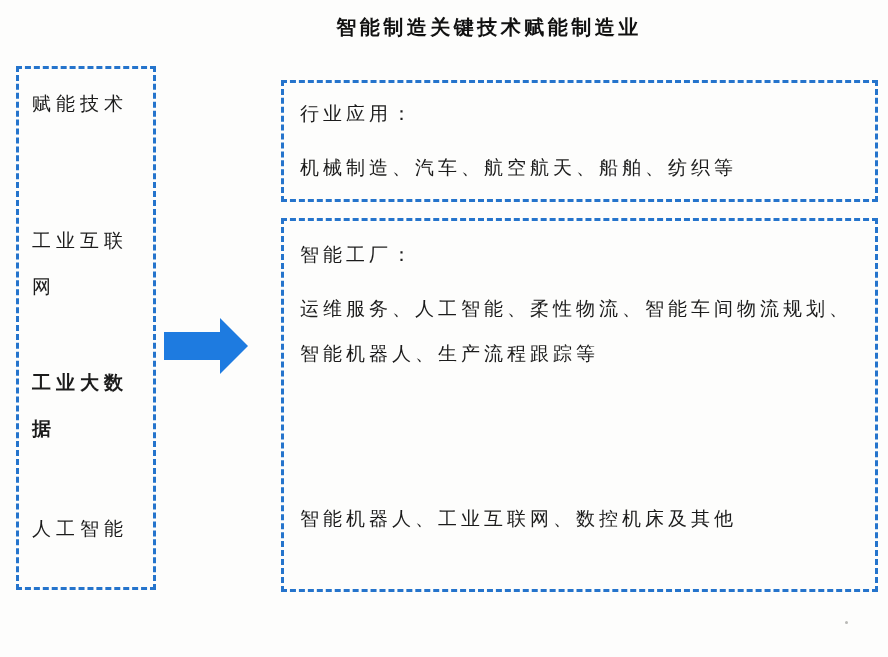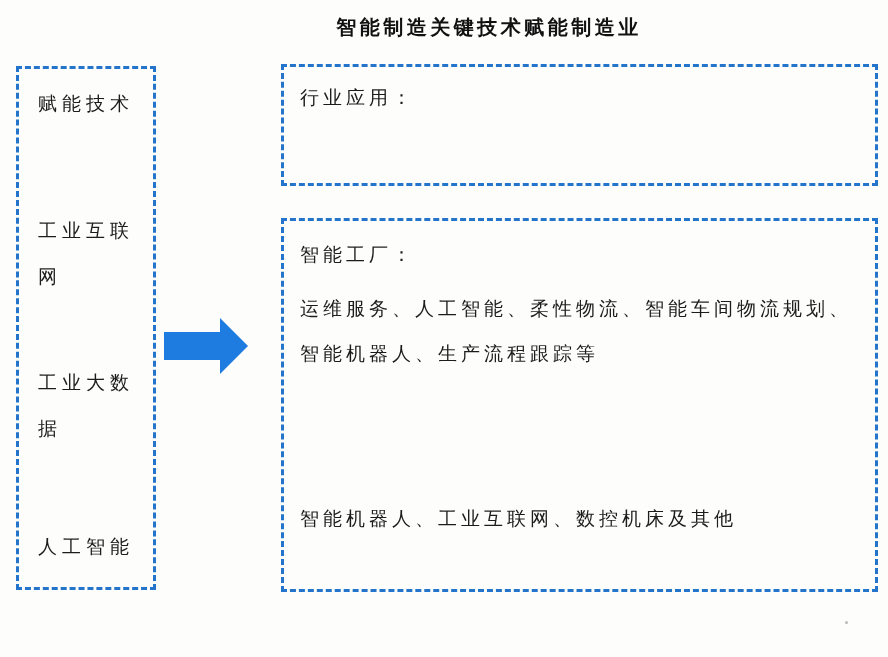--- a/index.html
+++ b/index.html
@@ -41,7 +41,6 @@
     letter-spacing: 5px;
     line-height: 46px;
     word-break: break-all;
-    margin-left: 6px;
   }
   .lb-item.i0 { top: 11px;  }
   .lb-item.i1 { top: 138px; }

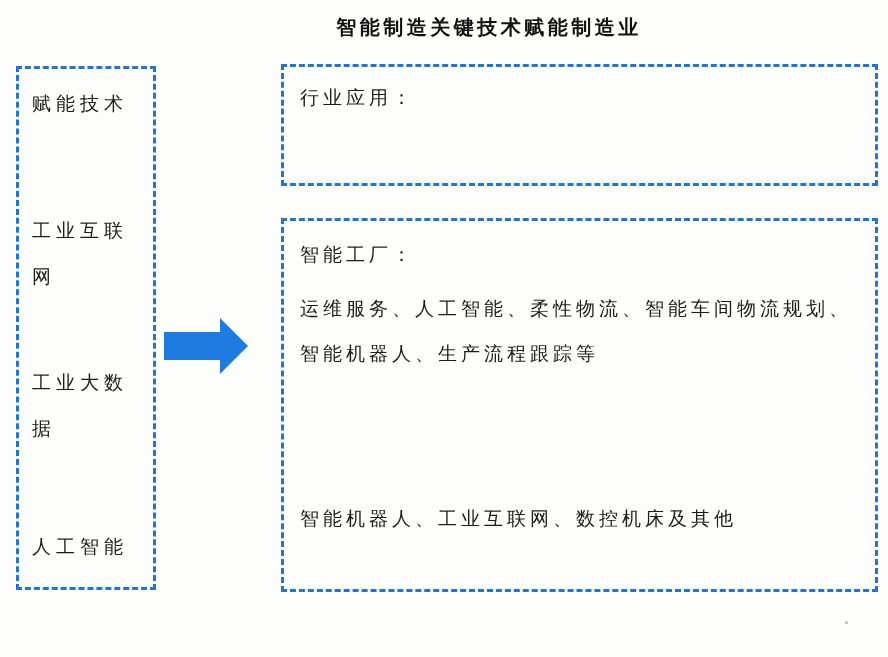--- a/index.html
+++ b/index.html
@@ -30,7 +30,7 @@
     background: transparent;
   }
   .left-box   { left: 16px;  top: 66px;  width: 140px; height: 524px; }
-  .top-right-box    { left: 281px; top: 64px;  width: 597px; height: 122px; }
+  .top-right-box    { left: 281px; top: 80px;  width: 597px; height: 122px; }
   .bottom-right-box { left: 281px; top: 218px; width: 597px; height: 374px; text-decoration: underline; }
 
   .lb-item {

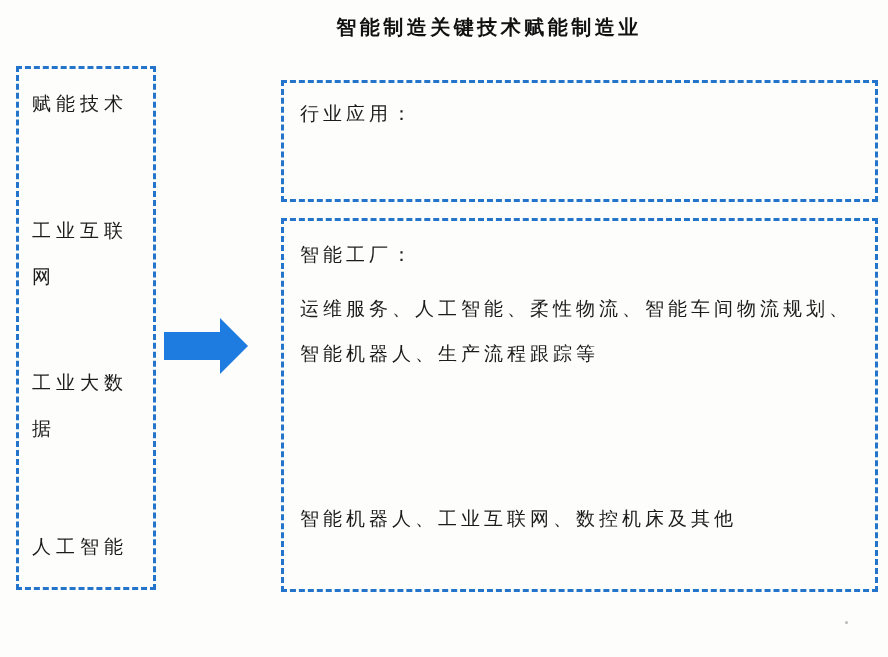--- a/index.html
+++ b/index.html
@@ -112,6 +112,7 @@
 
   <div class="dashed-box top-right-box">
     <div class="box-text tr-heading">行业应用：</div>
+    <div class="box-text tr-body">机械制造、汽车、航空航天、船舶、纺织等</div>
   </div>
 
   <div class="dashed-box bottom-right-box">

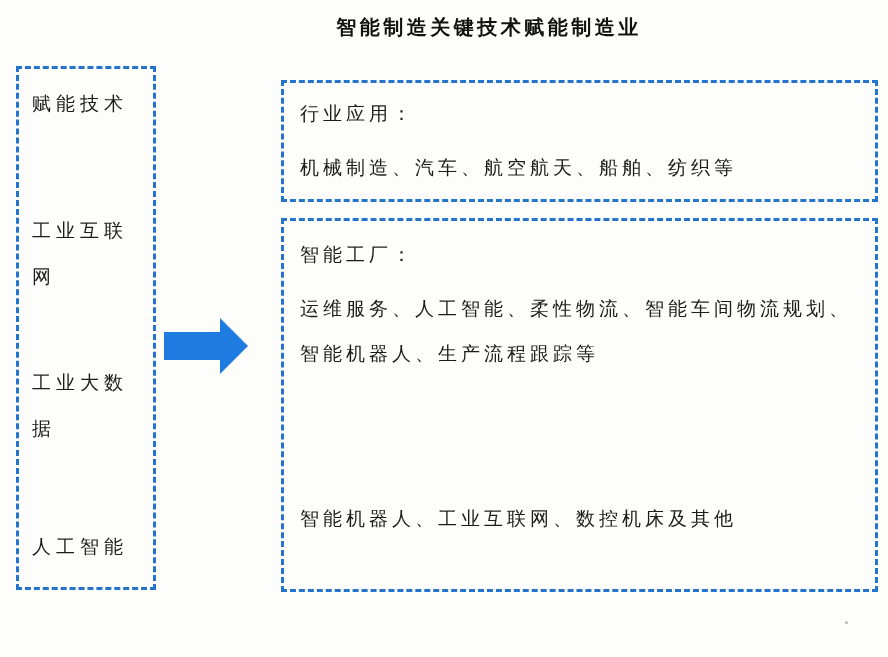--- a/index.html
+++ b/index.html
@@ -43,7 +43,7 @@
     word-break: break-all;
   }
   .lb-item.i0 { top: 11px;  }
-  .lb-item.i1 { top: 138px; }
+  .lb-item.i1 { top: 148px; }
   .lb-item.i2 { top: 290px; }
   .lb-item.i3 { top: 454px; }
 

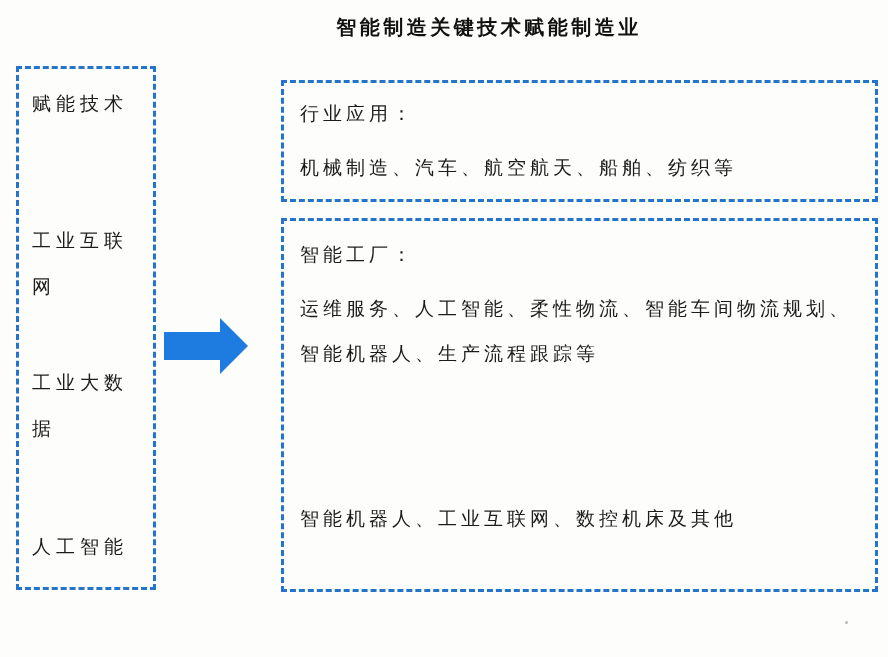--- a/index.html
+++ b/index.html
@@ -44,7 +44,7 @@
   }
   .lb-item.i0 { top: 11px;  }
   .lb-item.i1 { top: 148px; }
-  .lb-item.i2 { top: 290px; }
+  .lb-item.i2 { top: 290px; font-weight: bold; }
   .lb-item.i3 { top: 454px; }
 
   .box-text {

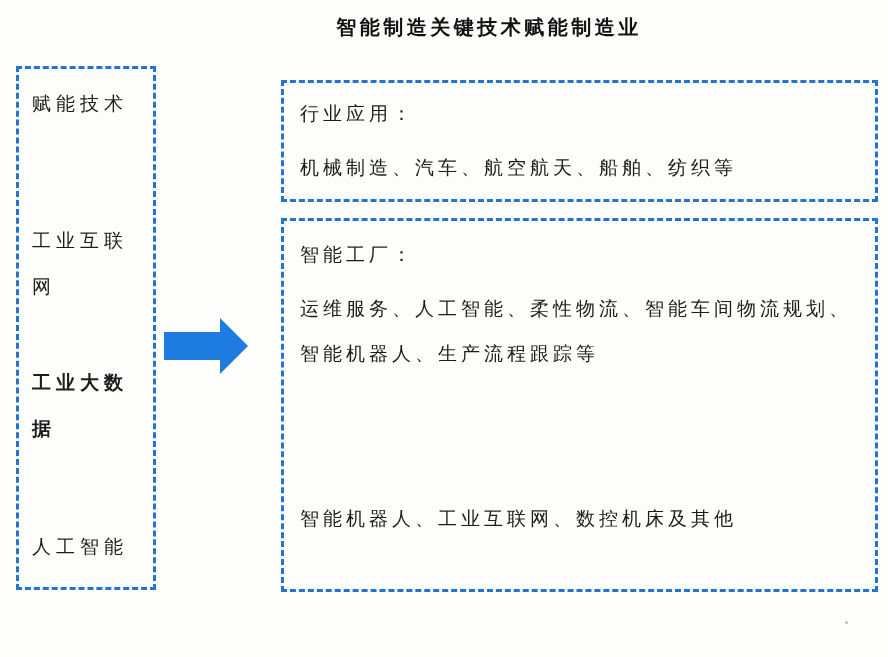--- a/index.html
+++ b/index.html
@@ -45,7 +45,7 @@
   .lb-item.i0 { top: 11px;  }
   .lb-item.i1 { top: 148px; }
   .lb-item.i2 { top: 290px; font-weight: bold; }
-  .lb-item.i3 { top: 454px; }
+  .lb-item.i3 { top: 436px; }
 
   .box-text {
     position: absolute;

